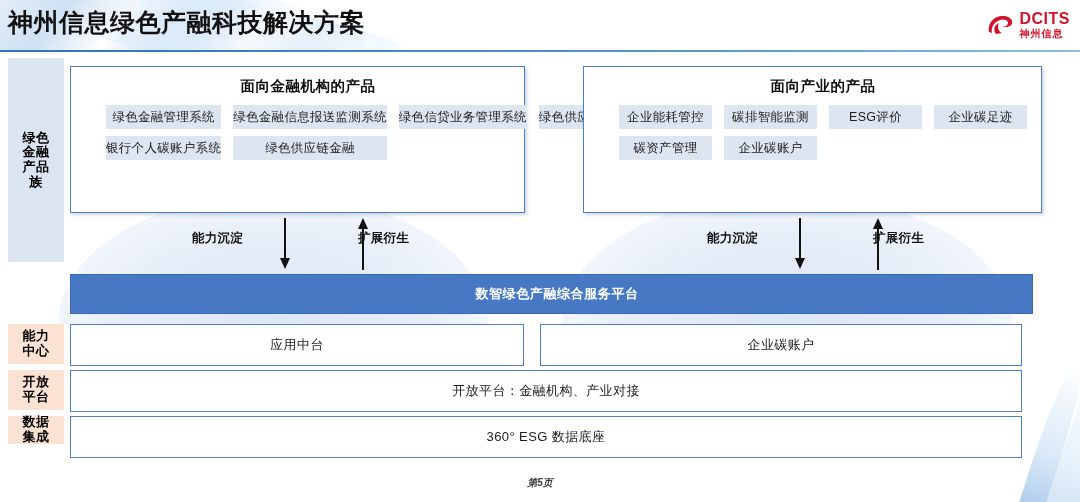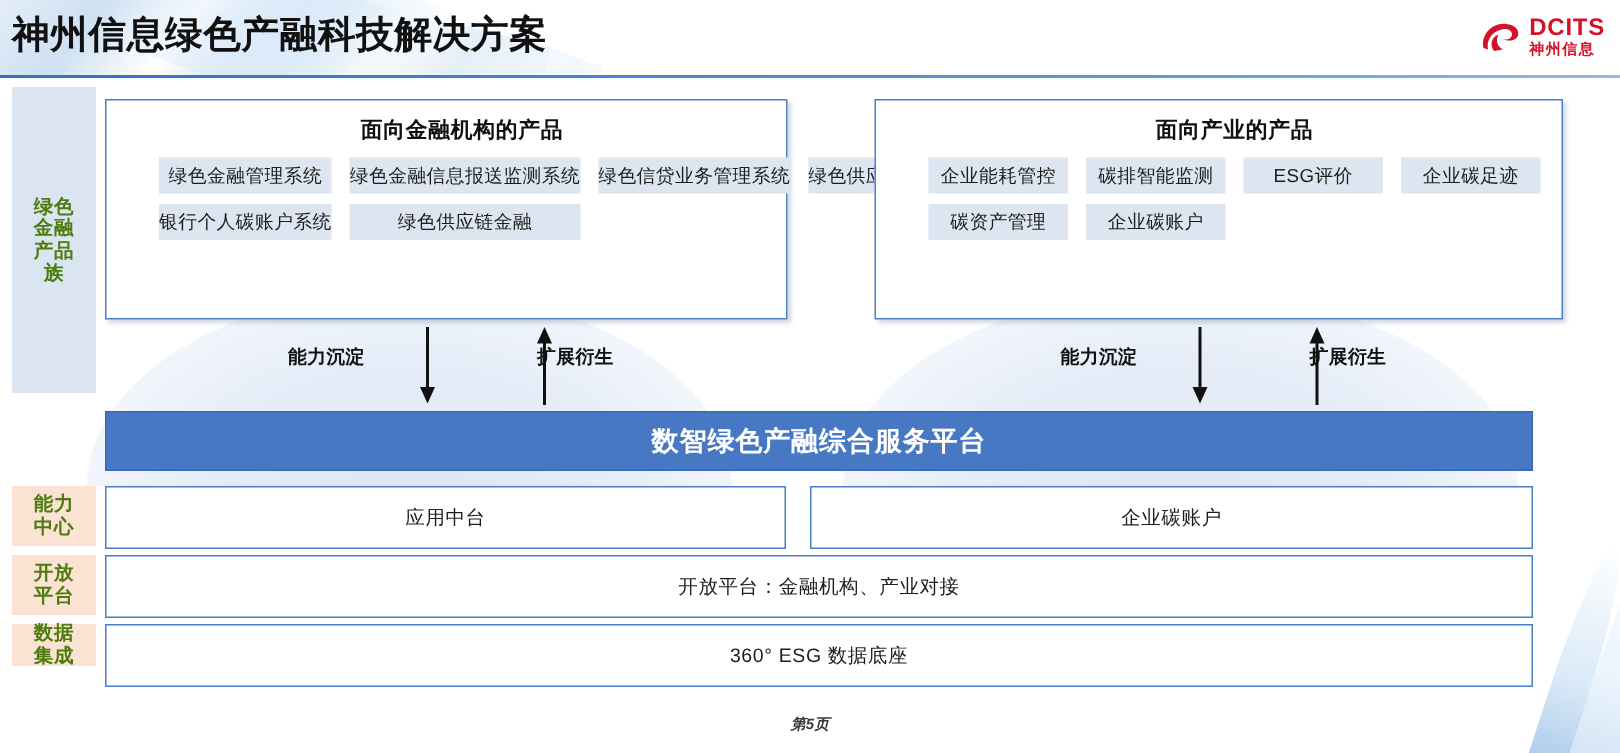--- a/index.html
+++ b/index.html
@@ -138,7 +138,7 @@
     font-weight: bold;
     font-size: 13px;
     line-height: 1.12;
-    color: #4d7c0f;
+    color: #000000;
     letter-spacing: 0.5px;
   }
   .rail-blue { background: #dbe5f1; }

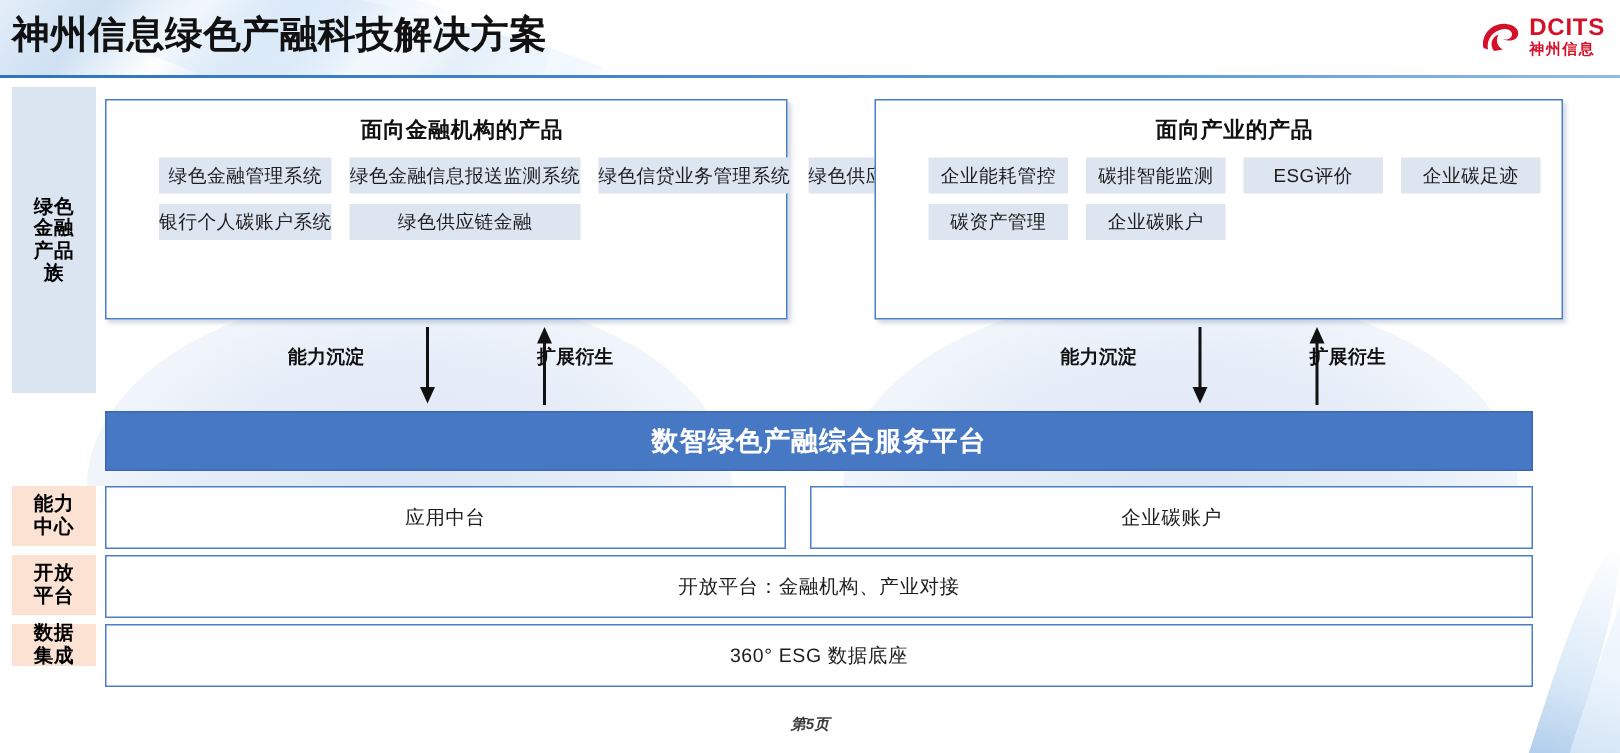--- a/index.html
+++ b/index.html
@@ -214,9 +214,10 @@
     border: 1px solid #3a69b4;
     display: flex; align-items: center; justify-content: center;
     color: #ffffff;
-    font-size: 18px;
+    font-size: 13px;
     font-weight: bold;
     letter-spacing: 0.6px;
+    padding-left: 11px;
   }
 
   

